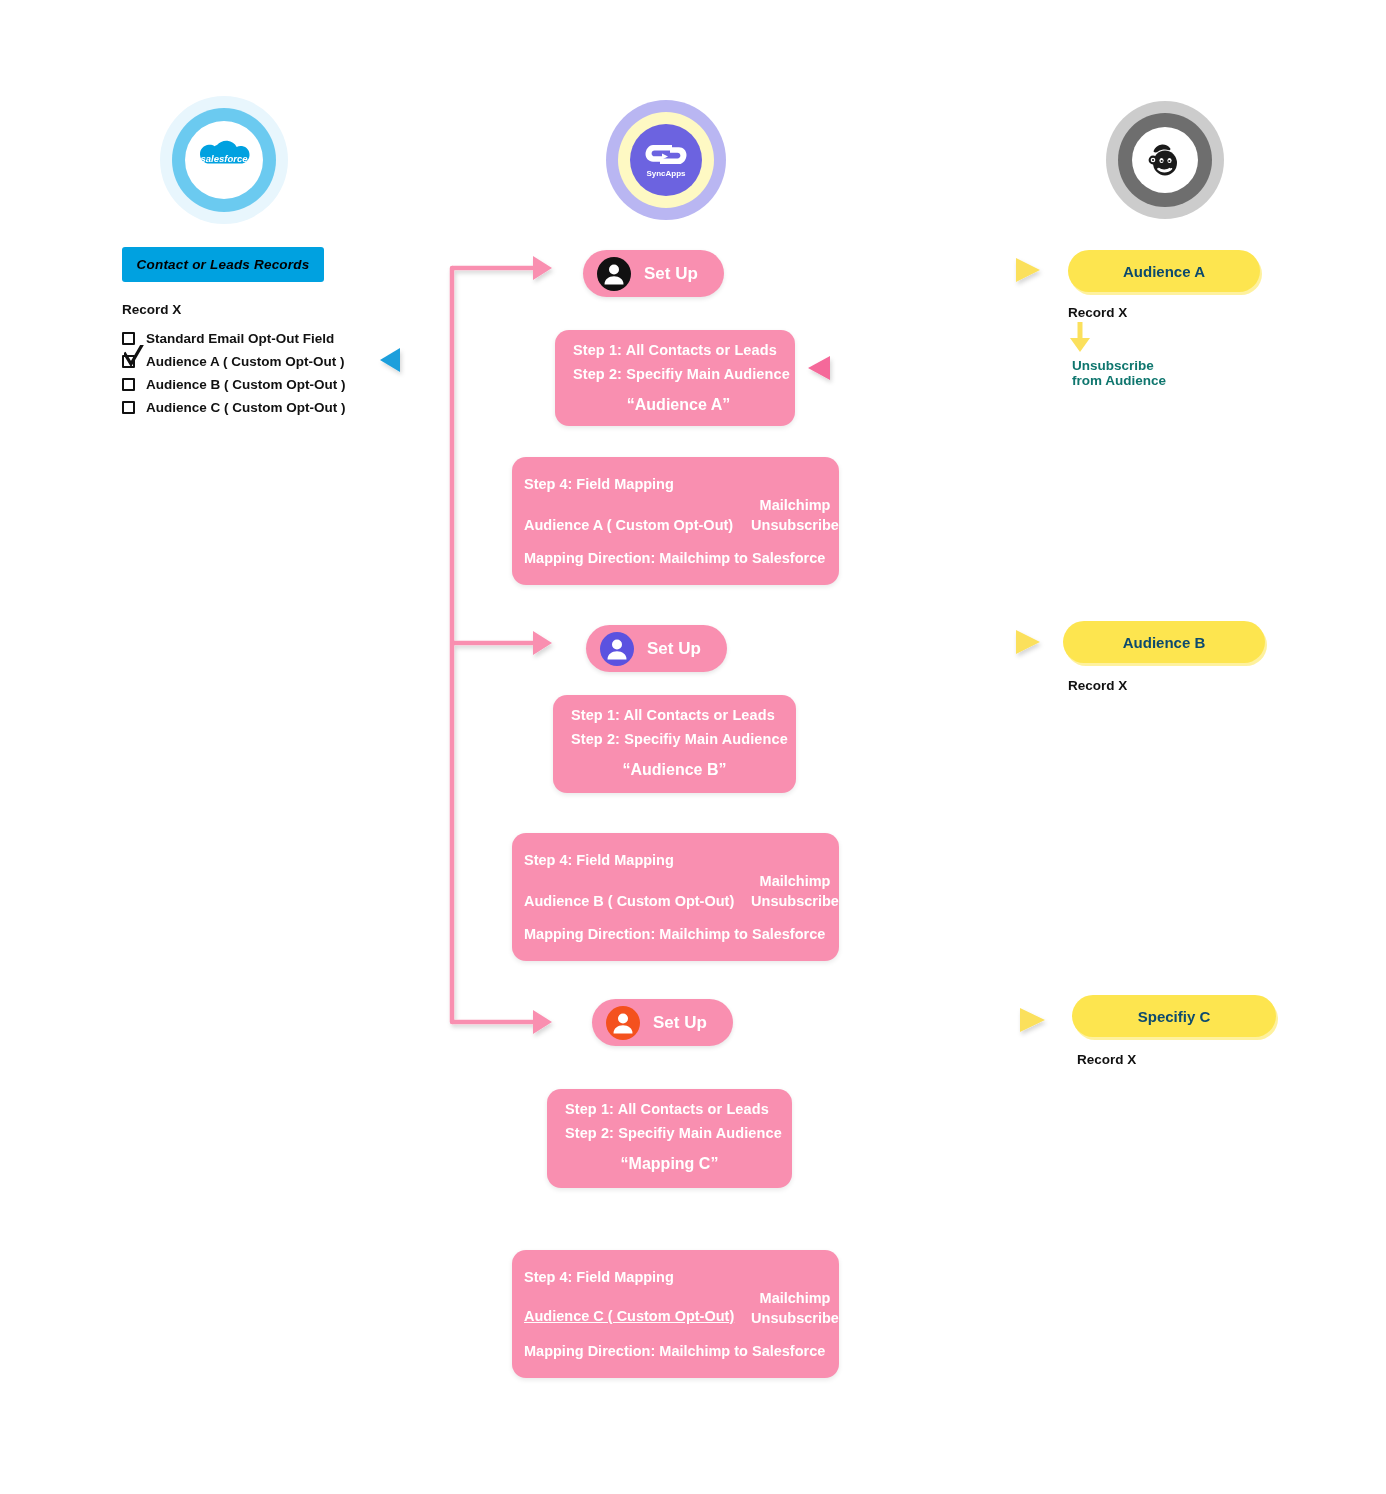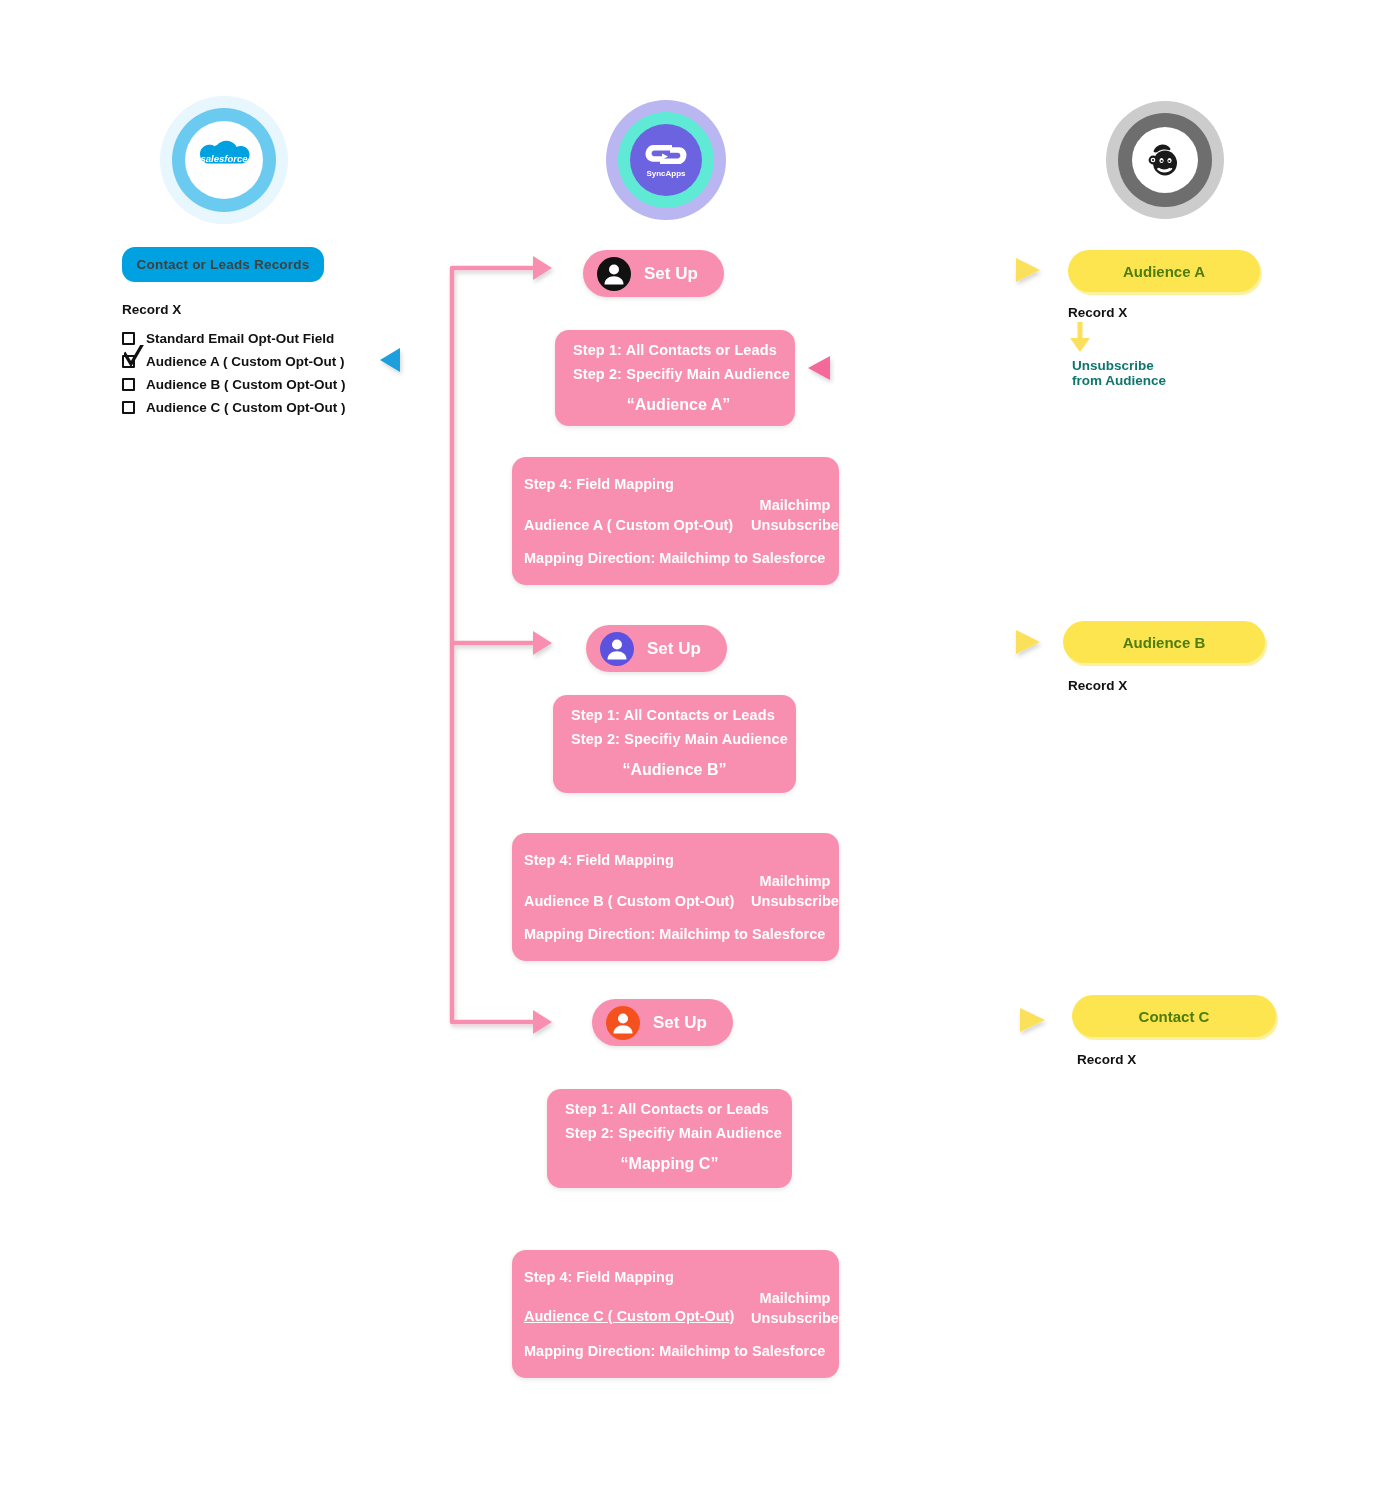--- a/index.html
+++ b/index.html
@@ -35,7 +35,7 @@
 
   
   #sa-logo { left: 606px; top: 100px; width: 120px; height: 120px; background: #b9b6f2; }
-  #sa-logo .ring-mid { width: 96px; height: 96px; background: #5eead4; }
+  #sa-logo .ring-mid { width: 96px; height: 96px; background: #fef9c3; }
   #sa-logo .ring-inner { width: 72px; height: 72px; background: #6c63e0; }
 
   

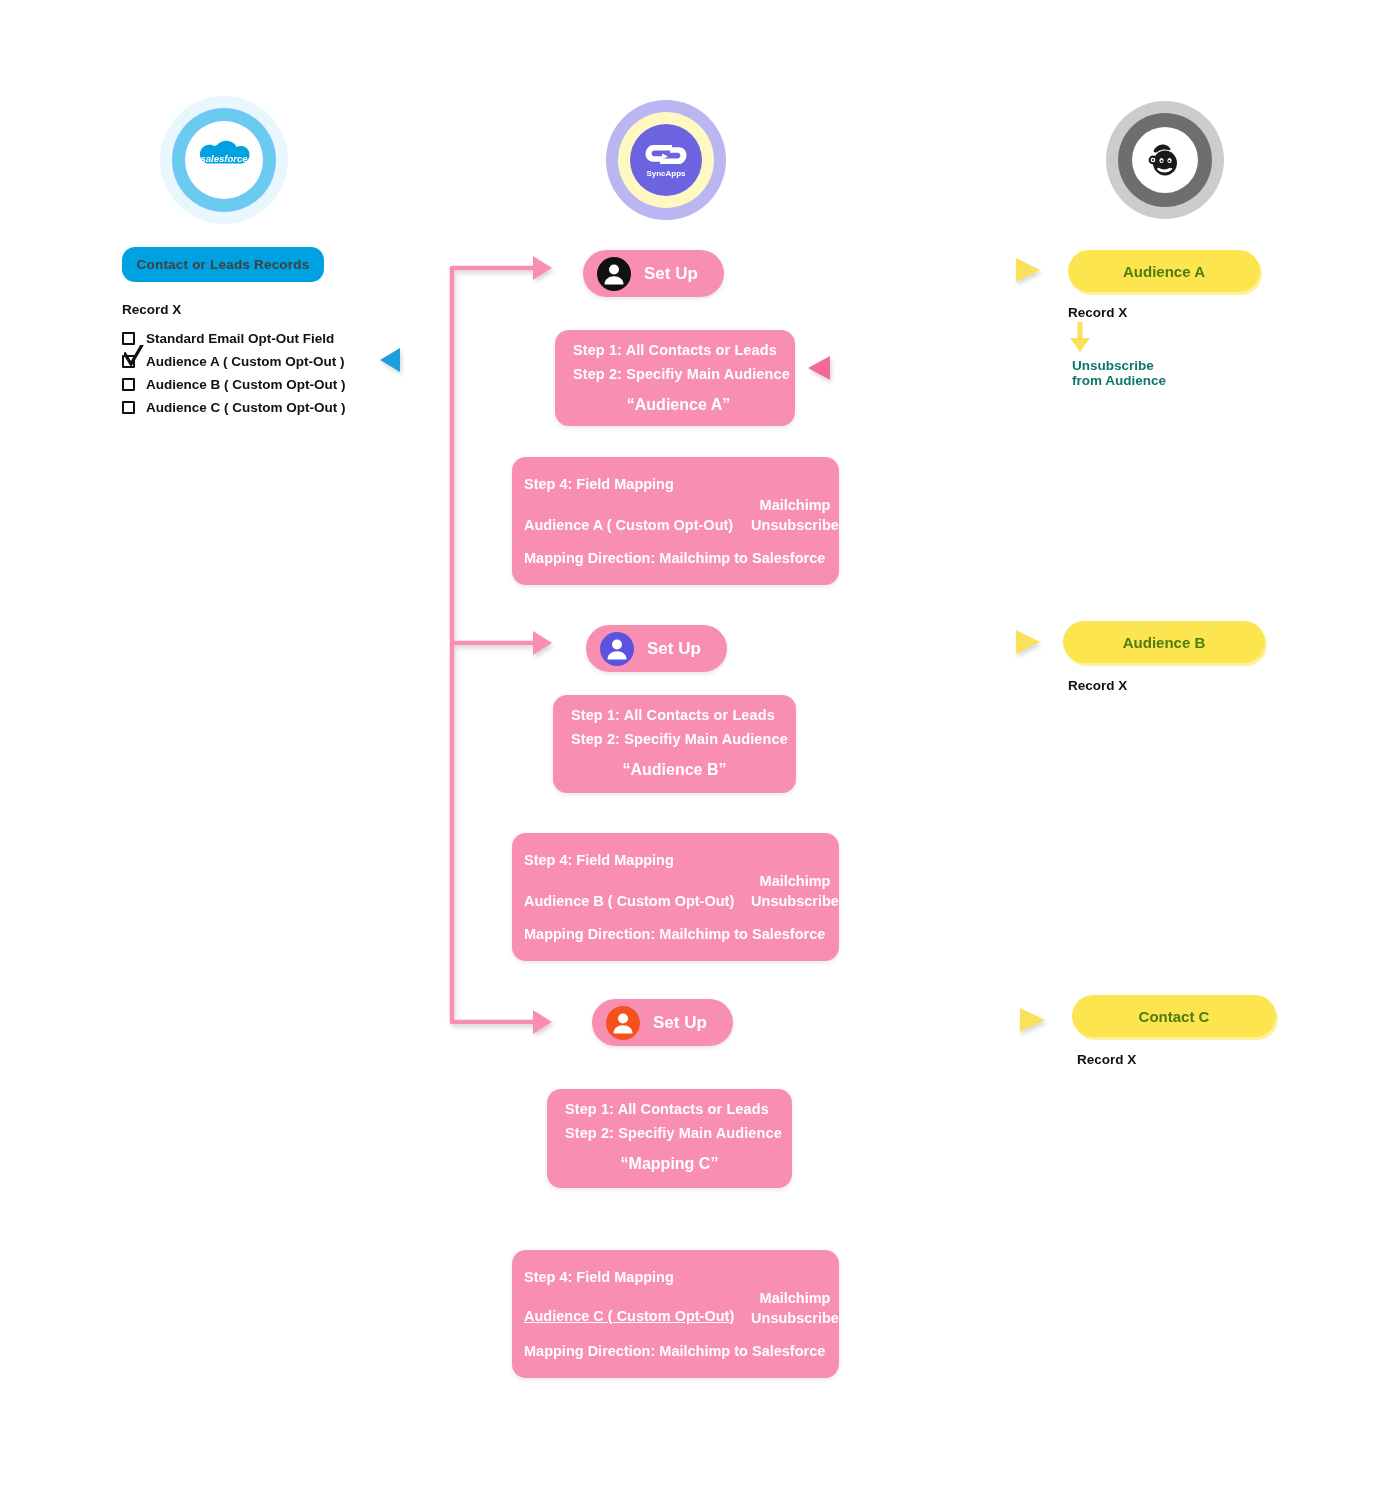--- a/index.html
+++ b/index.html
@@ -46,9 +46,9 @@
   
   #sf-button {
     left: 122px; top: 247px; width: 202px; height: 35px;
-    background: #00a1e0; border-radius: 13px;
+    background: #00a1e0; border-radius: 3px;
     display: flex; align-items: center; justify-content: center;
-    color: #404040; font-size: 13.5px; font-weight: bold; letter-spacing: .2px;
+    color: #000000; font-size: 13.5px; font-weight: bold; letter-spacing: .2px; font-style: italic;
   }
   #sf-record-x {
     left: 122px; top: 302px;

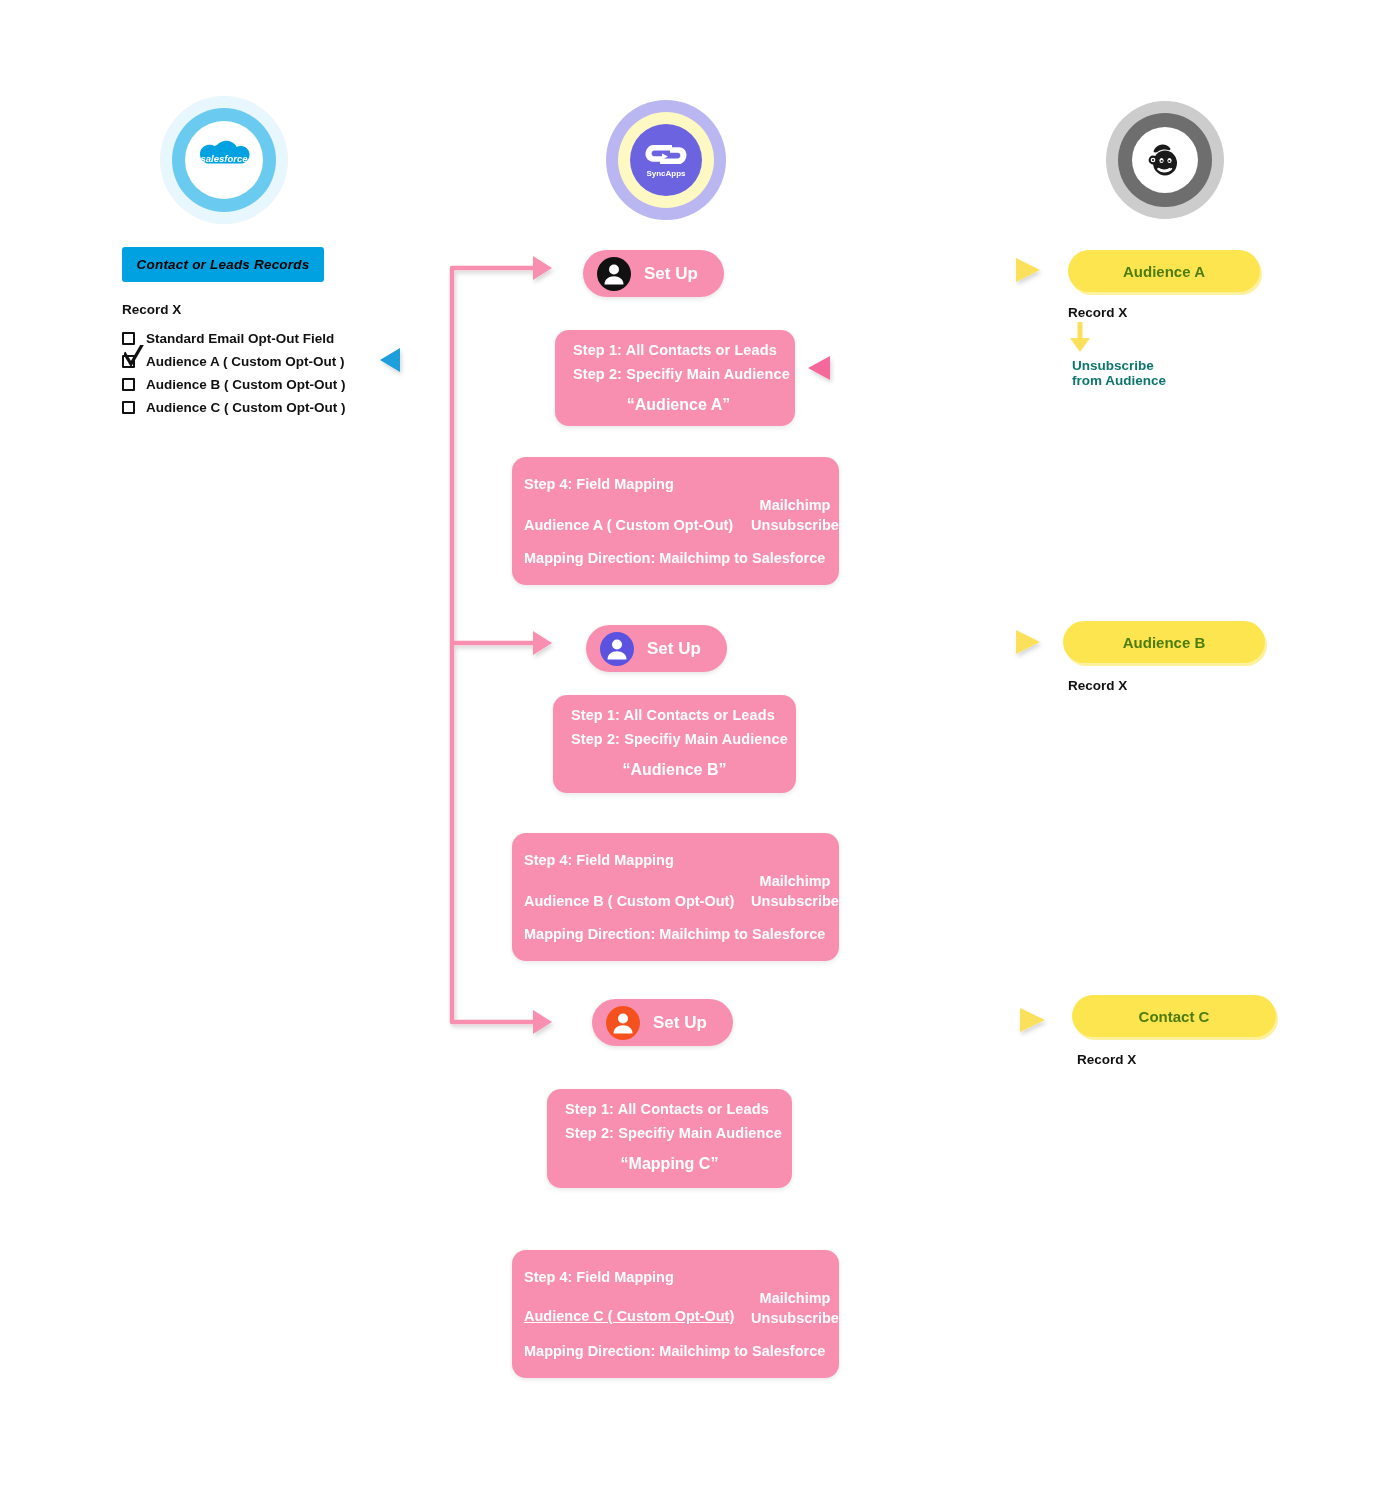--- a/index.html
+++ b/index.html
@@ -102,7 +102,7 @@
   .aud-badge {
     position: absolute; height: 42px; border-radius: 21px;
     background: #fde54f; display: flex; align-items: center; justify-content: center;
-    color: #4d7c0f; font-size: 15px; font-weight: bold;
+    color: #0c4a6e; font-size: 15px; font-weight: bold;
     box-shadow: 2px 3px 0 rgba(253,229,79,.55);
   }
   .mc-record {

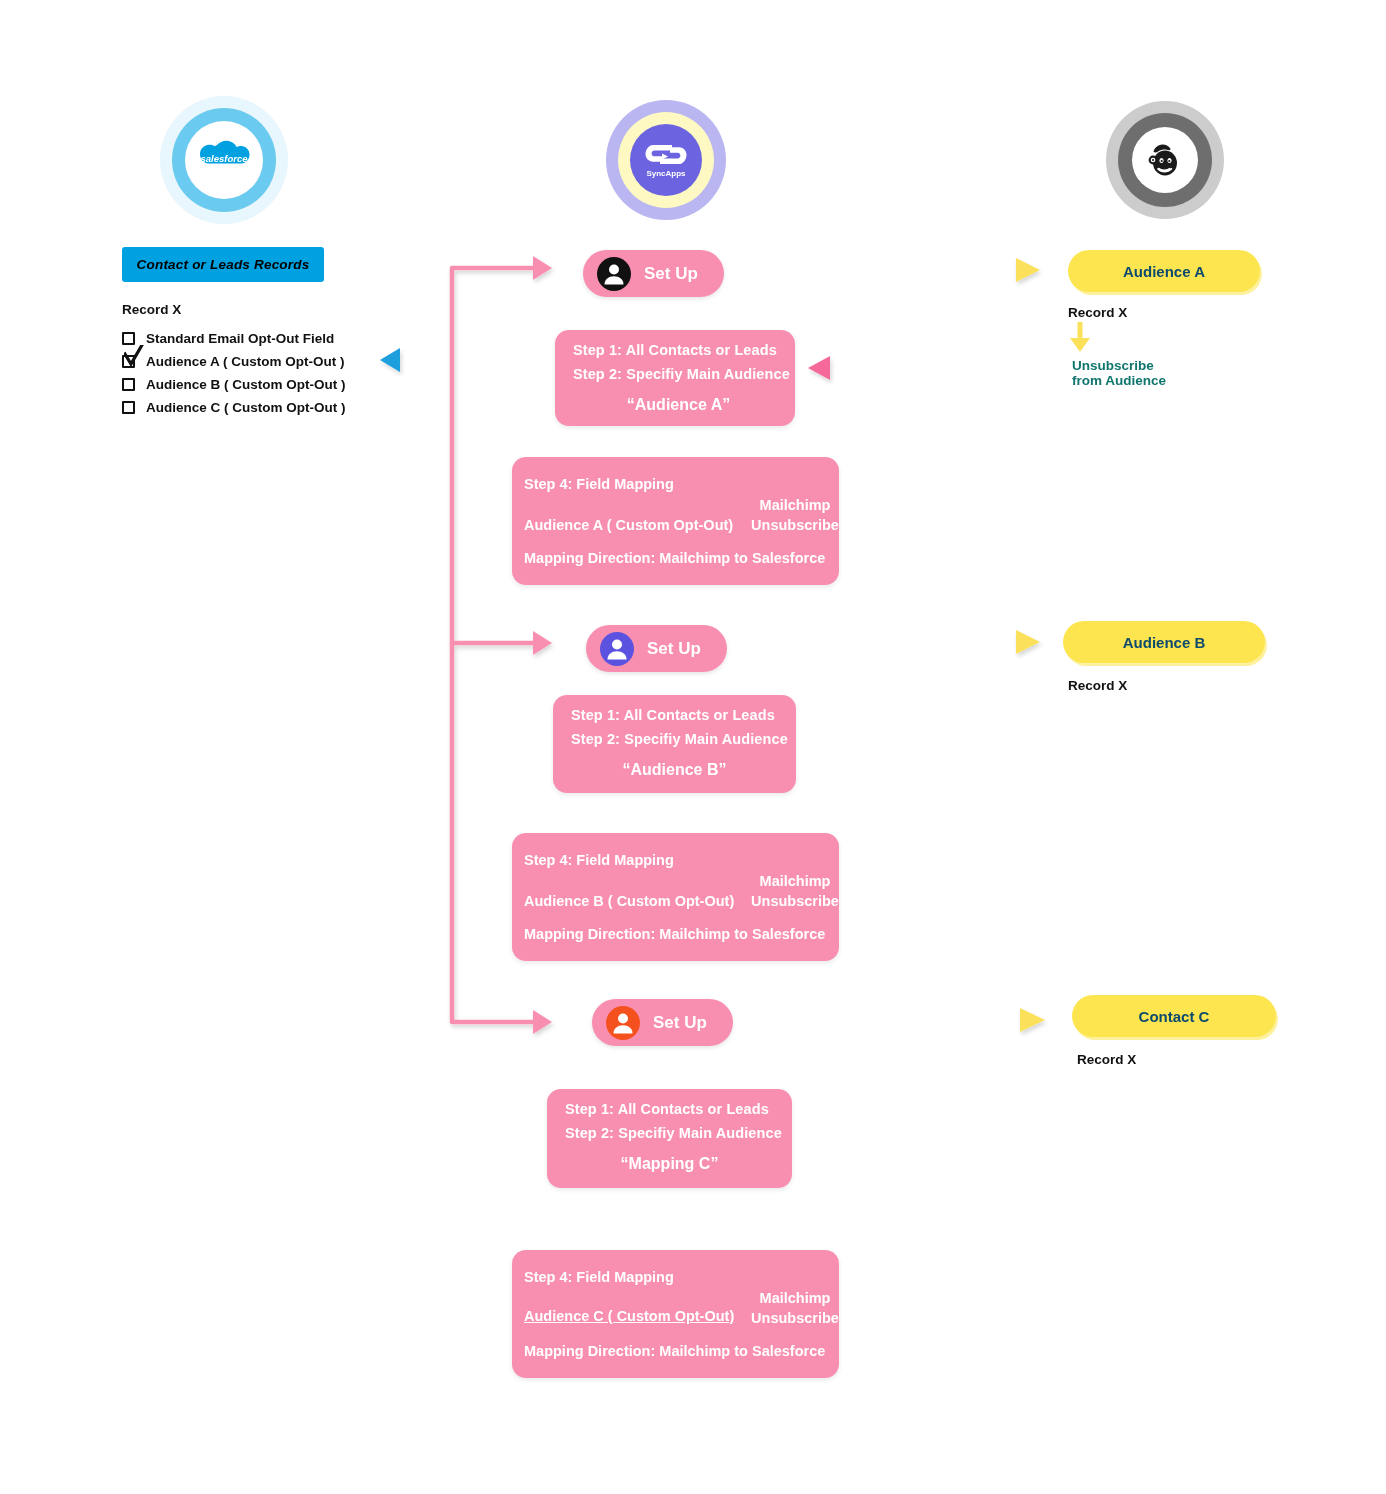--- a/index.html
+++ b/index.html
@@ -340,7 +340,7 @@
   <div class="aud-badge" style="left:1063px; top:621px; width:202px;">Audience B</div>
   <div class="mc-record" style="left:1068px; top:678px;">Record X</div>
 
-  <div class="aud-badge" style="left:1072px; top:995px; width:204px;">Contact C</div>
+  <div class="aud-badge" style="left:1072px; top:995px; width:204px;">Specifiy C</div>
   <div class="mc-record" style="left:1077px; top:1052px;">Record X</div>
 
 </div>

